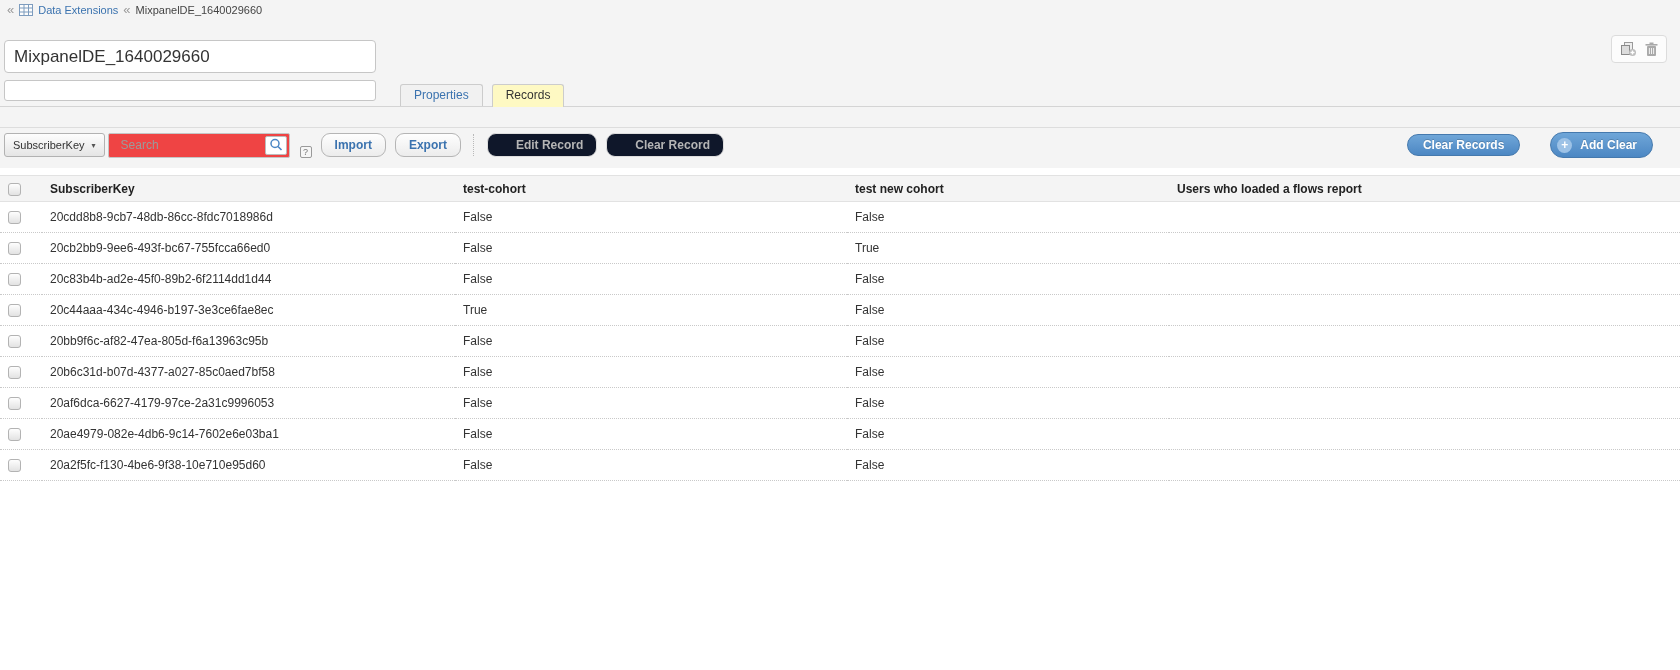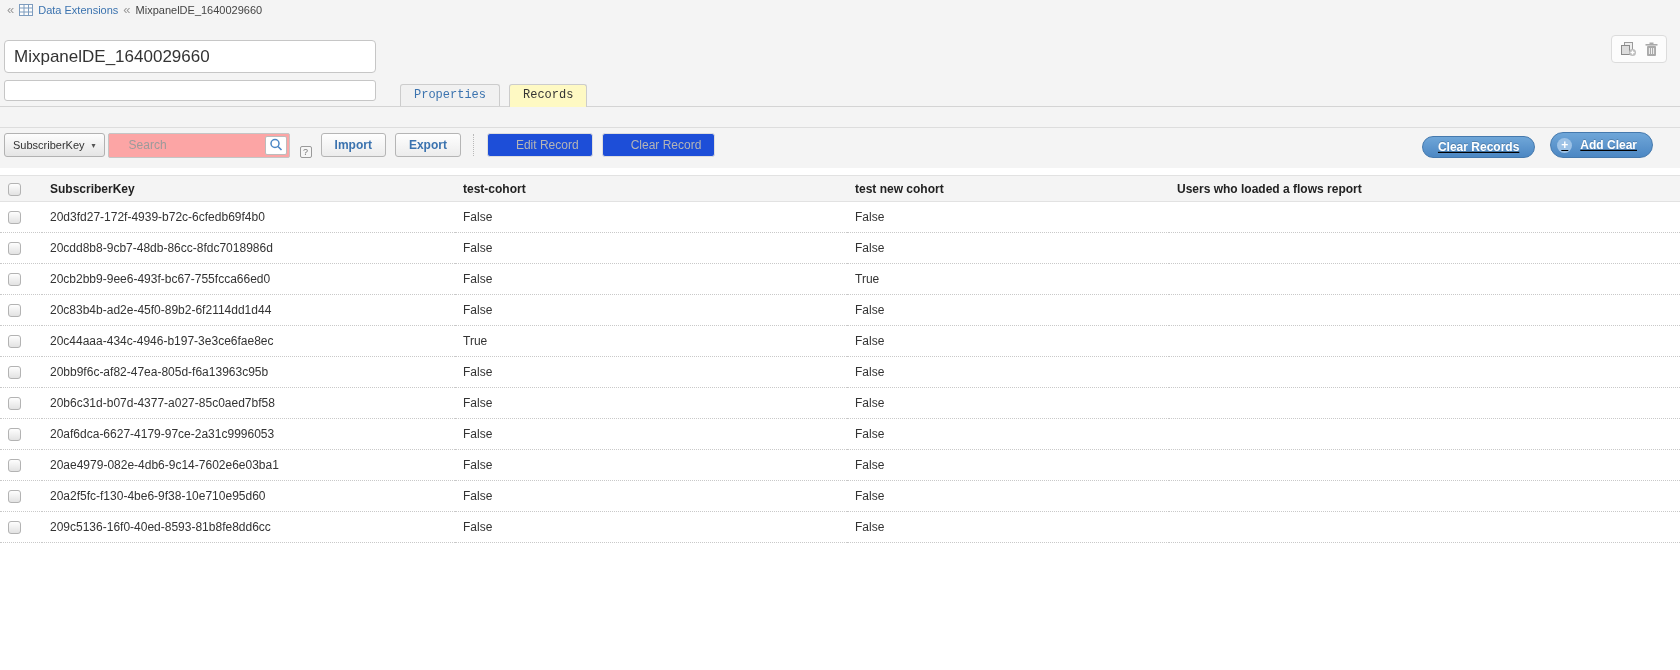--- a/index.html
+++ b/index.html
@@ -44,7 +44,7 @@
   .tab {
     box-sizing:border-box; height:22px; line-height:21px; padding:0 13px;
     border:1px solid #ccc; border-bottom:none; border-radius:3px 3px 0 0;
-    background:#f1f1f1; font-size:12px; color:#3b73af; cursor:pointer;font-family:Liberation Mono, monospace;
+    background:#f1f1f1; font-size:12px; color:#3b73af; cursor:pointer;
   }
   .tab.active { height:23px; background:#fef9c3; color:#333; }
 

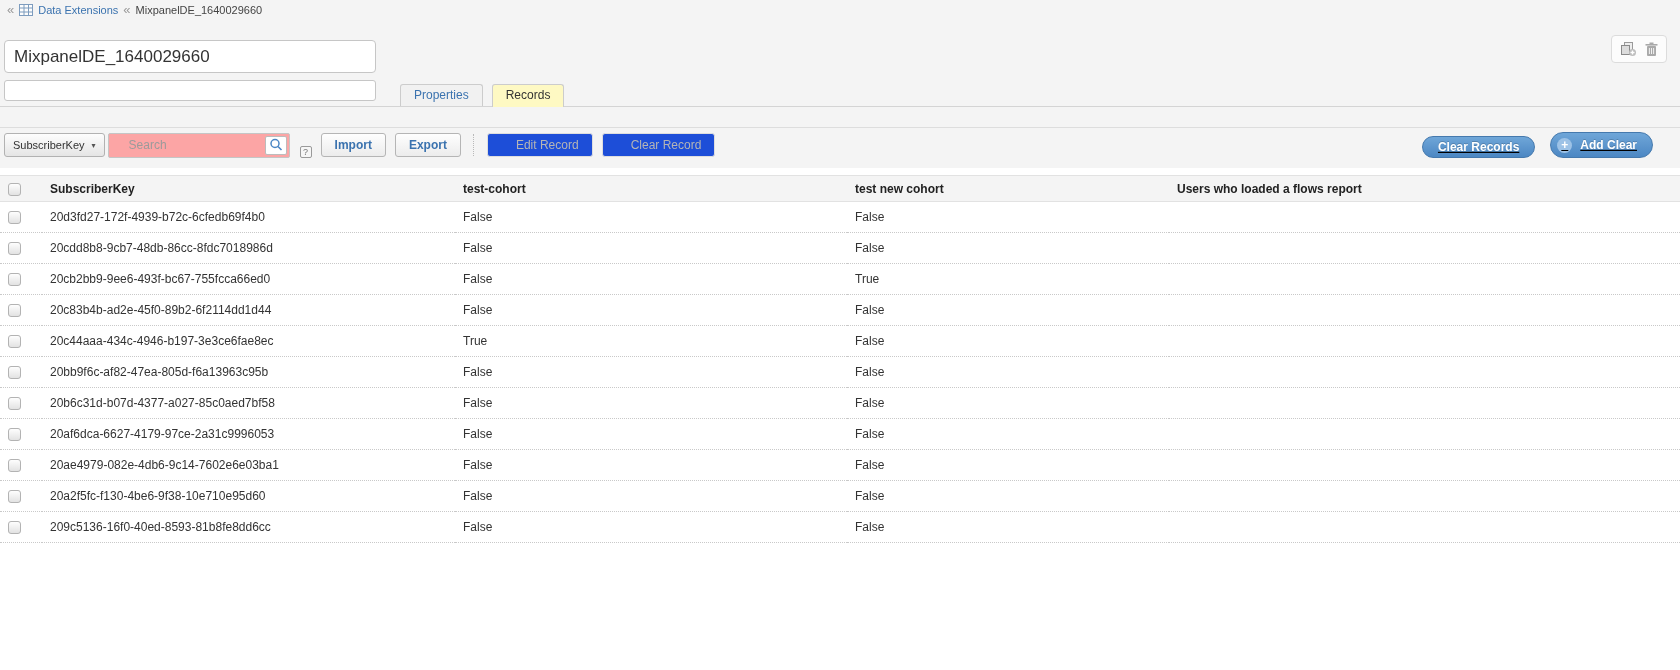--- a/index.html
+++ b/index.html
@@ -63,7 +63,7 @@
   .search-wrap { position:relative; margin-left:3px; }
   .search-input {
     box-sizing:border-box; width:182px; height:25px; border:1px solid #c5c5c5; border-radius:2px;
-    background:#fca5a5; padding:0 28px 0 20px; font-family:inherit; font-size:12px; color:#333;
+    background:#ef4444; padding:0 28px 0 12px; font-family:inherit; font-size:12px; color:#333;
   }
   .search-input::placeholder { color:#9b9b9b; opacity:1; }
   .search-btn {

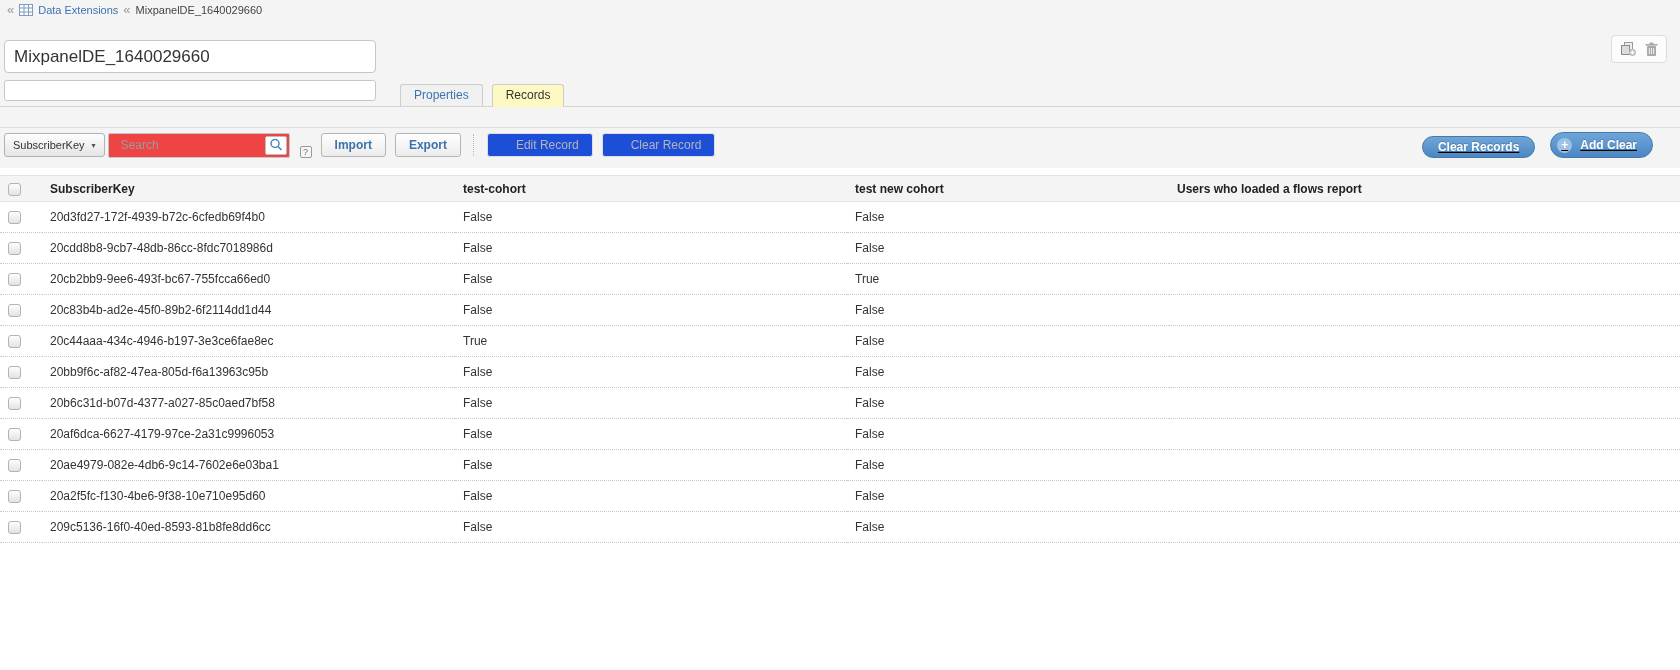--- a/index.html
+++ b/index.html
@@ -78,7 +78,7 @@
   }
   .btn {
     height:24px; box-sizing:border-box; padding:0 13px; margin-left:9px;
-    border:1px solid #b5b5b5; border-radius:3px; background:linear-gradient(#fefefe,#ececec);
+    border:1px solid #b5b5b5; border-radius:9px; background:linear-gradient(#fefefe,#ececec);
     font-family:inherit; font-size:12px; font-weight:bold; color:#3b73af; cursor:pointer;
   }
   .btn.disabled {

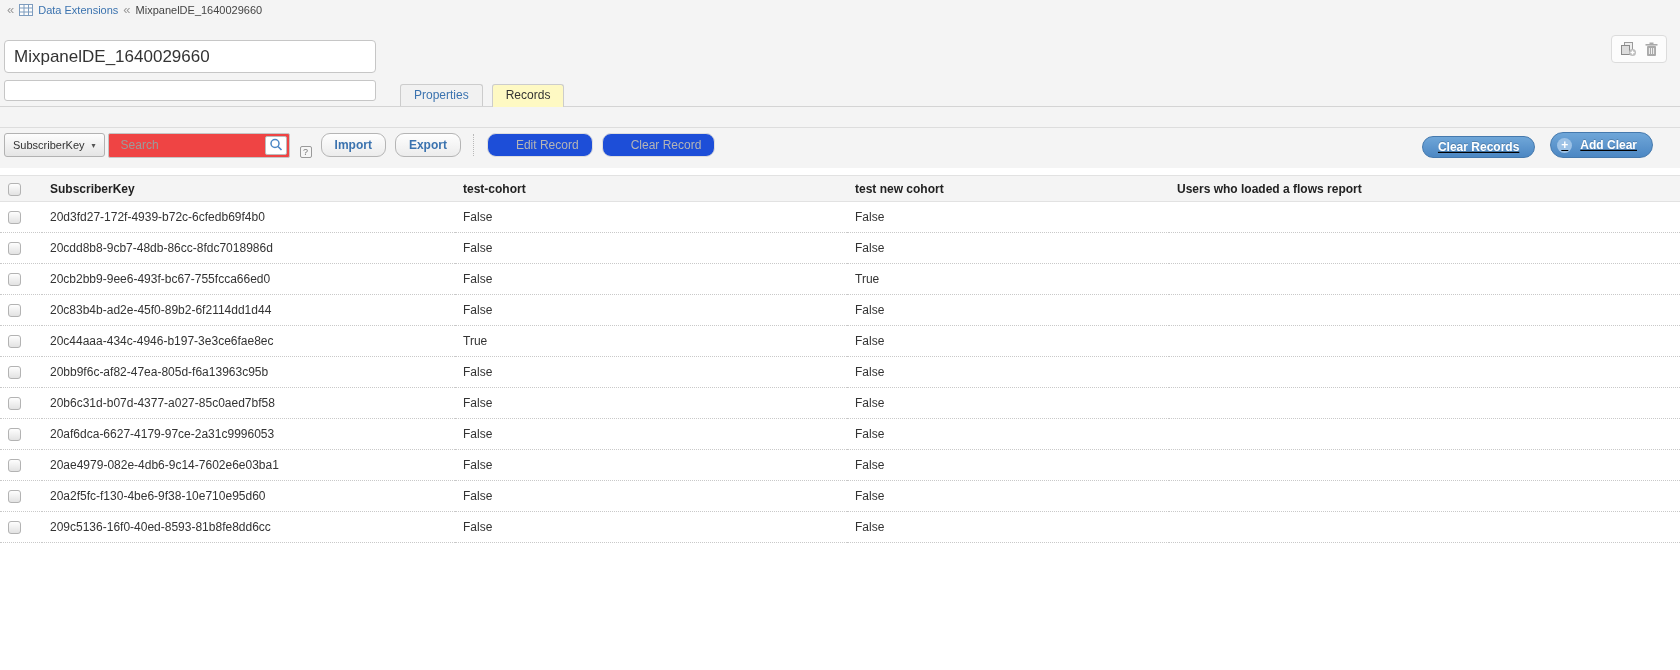--- a/index.html
+++ b/index.html
@@ -82,7 +82,7 @@
     font-family:inherit; font-size:12px; font-weight:bold; color:#3b73af; cursor:pointer;
   }
   .btn.disabled {
-    color:#b5b5b5; border-color:#dedede; background:#1d4ed8; font-weight:normal; cursor:default;padding-left:28px;
+    color:#b5b5b5; border-color:#dedede; background:#0f172a; font-weight:bold; cursor:default;padding-left:28px;
   }
   .vsep { width:0; height:22px; border-left:1px dotted #b9b9b9; margin:0 4px 0 12px; }
   .toolbar-right { position:absolute; top:4px; right:27px; display:flex; align-items:flex-end; gap:15px;text-decoration:underline; }

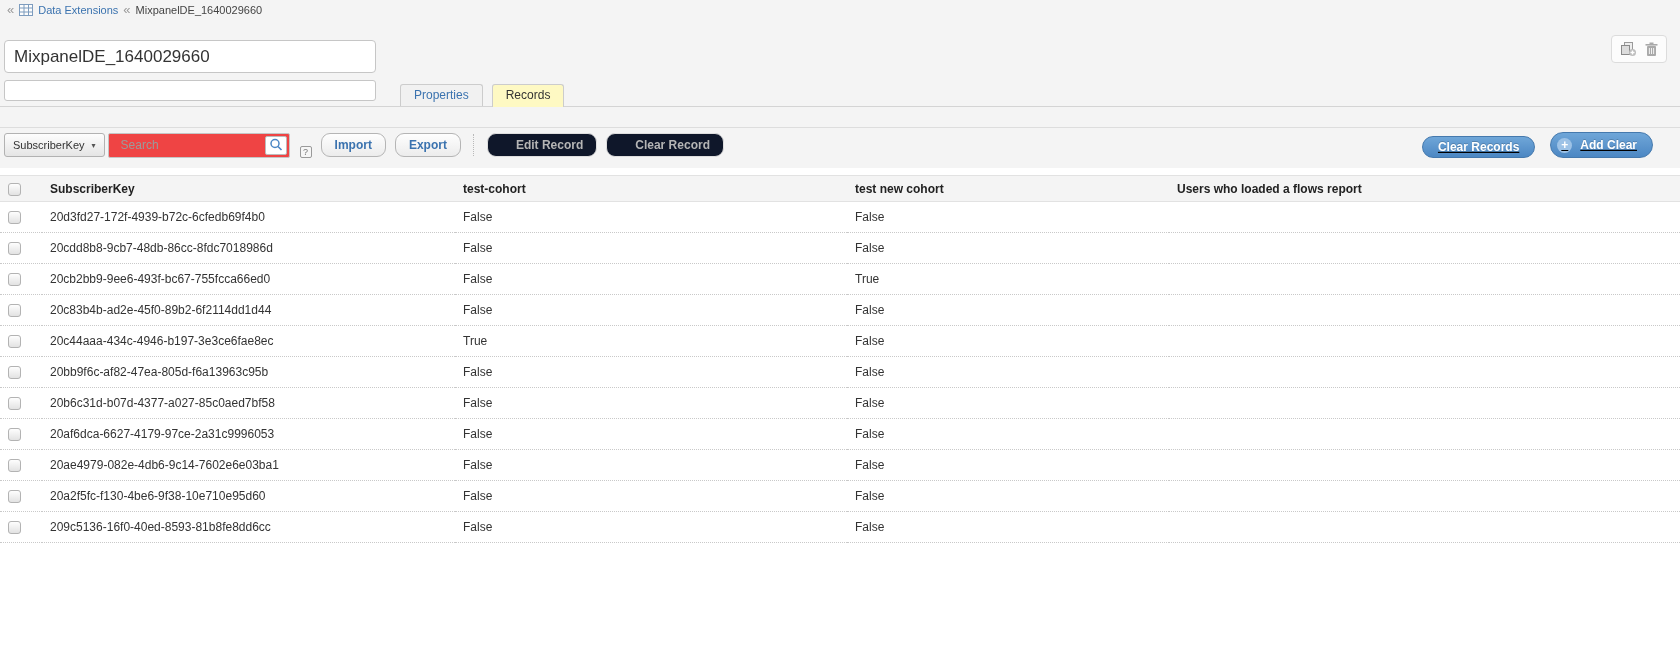--- a/index.html
+++ b/index.html
@@ -85,7 +85,7 @@
     color:#b5b5b5; border-color:#dedede; background:#0f172a; font-weight:bold; cursor:default;padding-left:28px;
   }
   .vsep { width:0; height:22px; border-left:1px dotted #b9b9b9; margin:0 4px 0 12px; }
-  .toolbar-right { position:absolute; top:4px; right:27px; display:flex; align-items:flex-end; gap:15px;text-decoration:underline; }
+  .toolbar-right { position:absolute; top:4px; right:27px; display:flex; align-items:center; gap:30px; }
   .pill {
     height:22px; box-sizing:border-box; border-radius:11px; padding:0 15px;
     background:linear-gradient(#6fa6d8,#4c87c3); border:1px solid #4579ad;

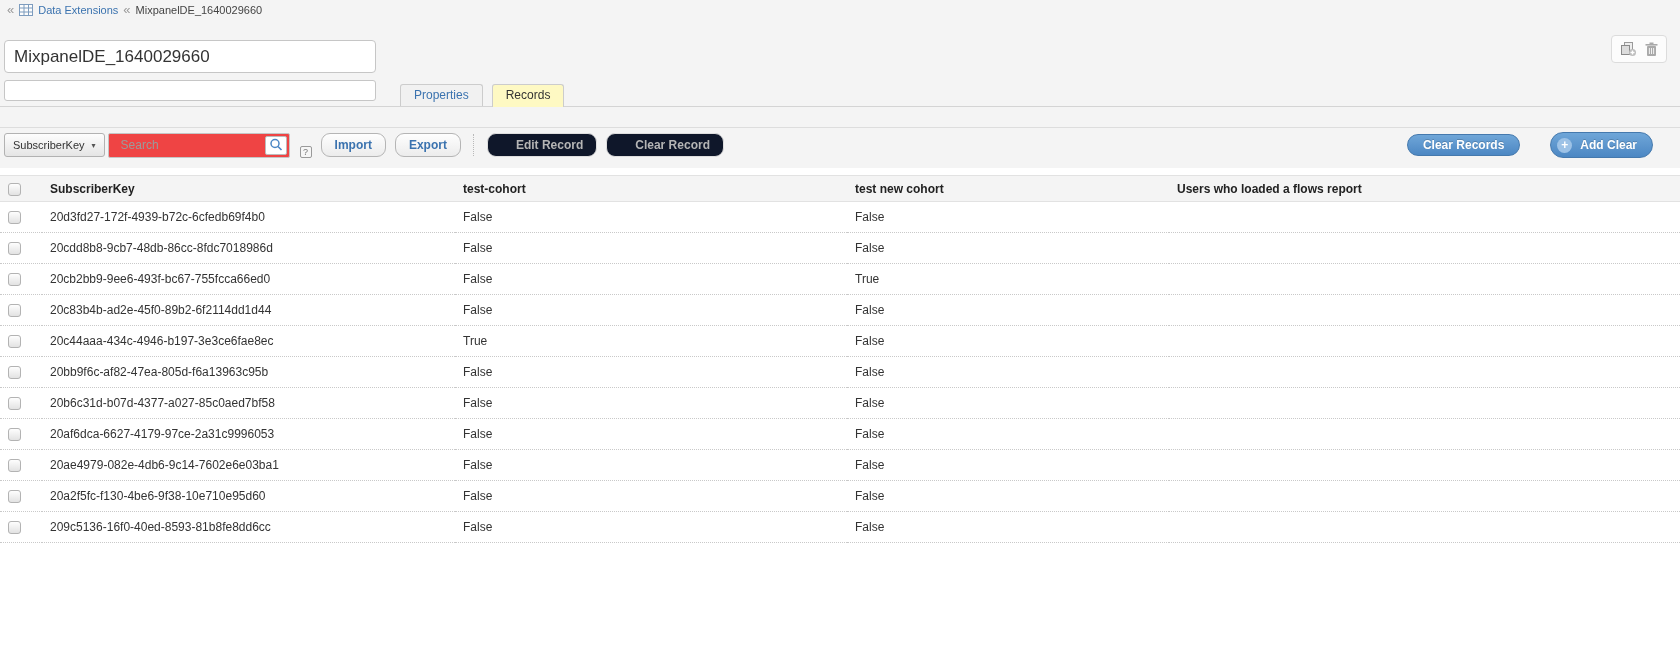--- a/index.html
+++ b/index.html
@@ -222,13 +222,6 @@
       </thead>
       <tbody>
 
-  <tr class="data-row">
-    <td><span class="checkbox"></span></td>
-    <td>20d3fd27-172f-4939-b72c-6cfedb69f4b0</td>
-    <td>False</td>
-    <td>False</td>
-    <td></td>
-  </tr>
 
   <tr class="data-row">
     <td><span class="checkbox"></span></td>

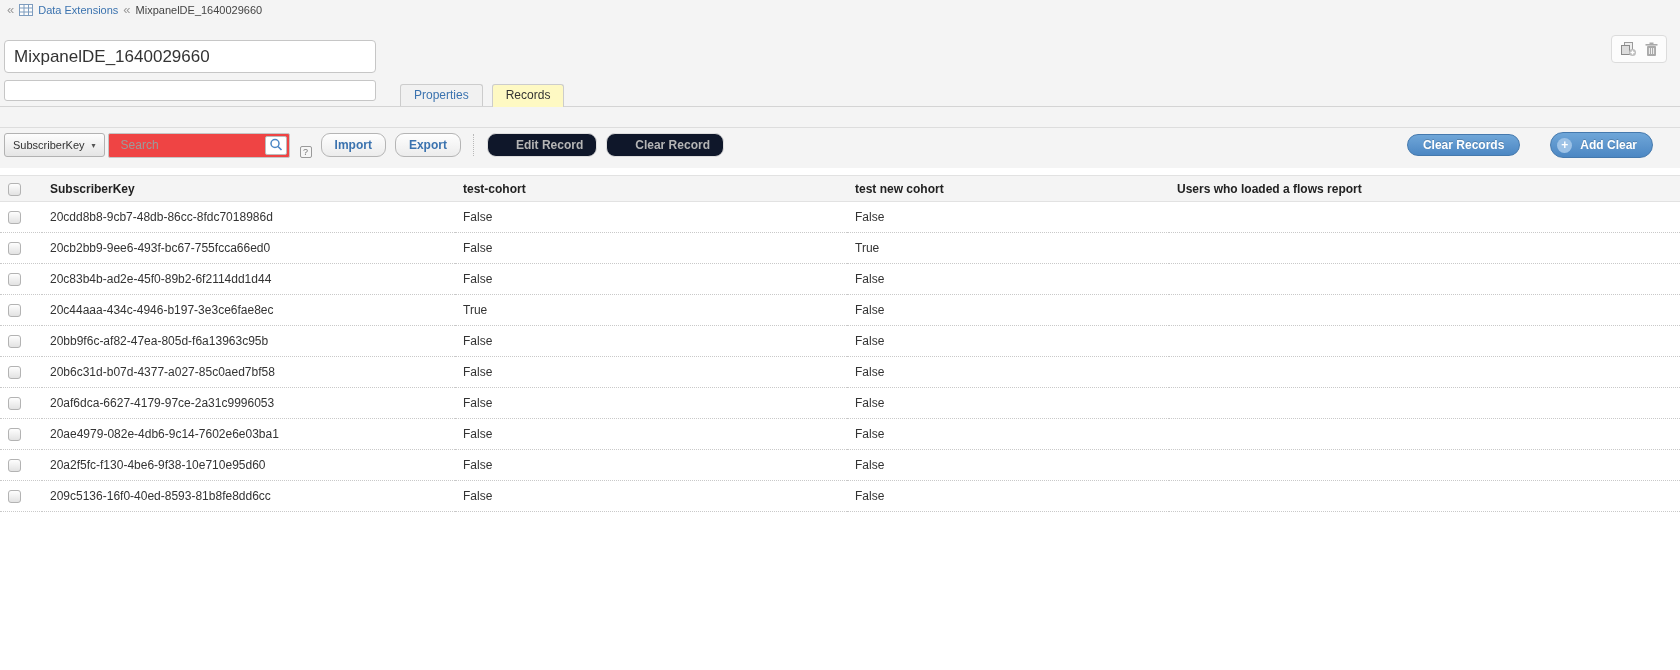--- a/index.html
+++ b/index.html
@@ -297,13 +297,6 @@
     <td></td>
   </tr>
 
-  <tr class="data-row">
-    <td><span class="checkbox"></span></td>
-    <td>209c5136-16f0-40ed-8593-81b8fe8dd6cc</td>
-    <td>False</td>
-    <td>False</td>
-    <td></td>
-  </tr>
 </tbody>
     </table>
   </div>

